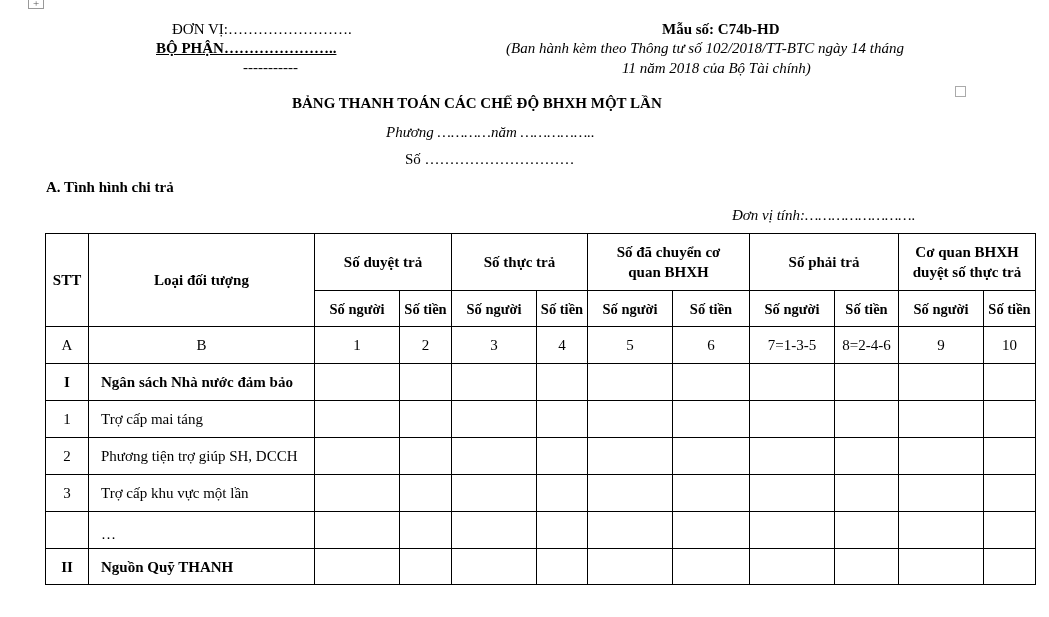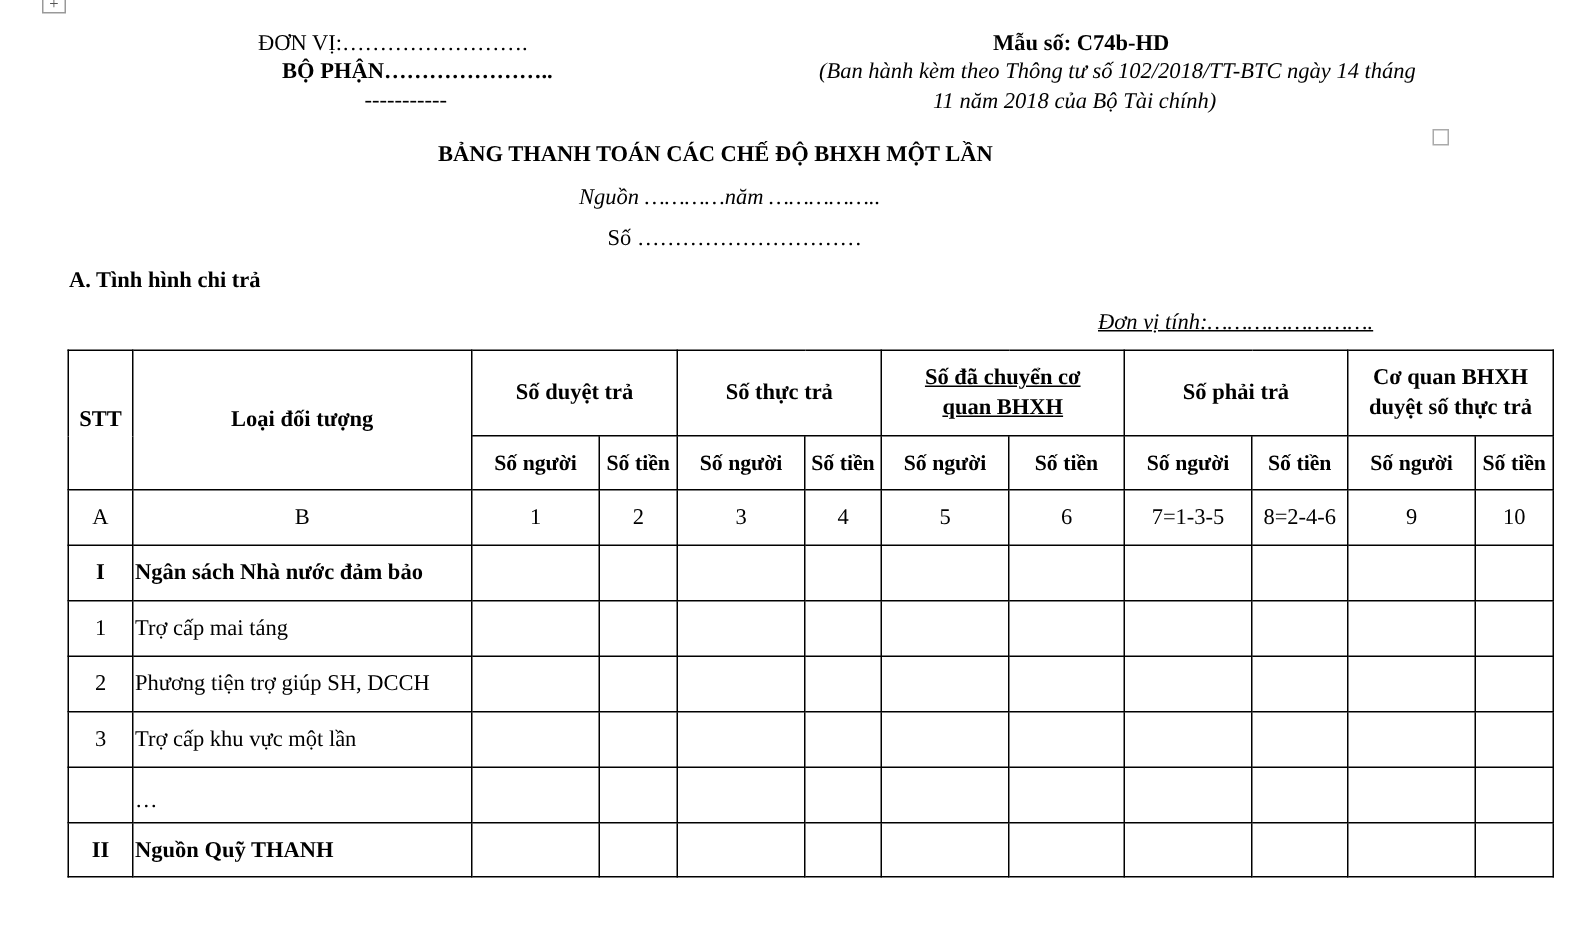--- a/index.html
+++ b/index.html
@@ -25,7 +25,7 @@
 <div class="abs resize-handle"></div>
 
 <div class="abs" style="left:172px; top:21px;">ĐƠN VỊ:…………………….</div>
-<div class="abs b" style="left:188px; top:40px;">BỘ PHẬN…………………..</div>
+<div class="abs b" style="left:156px; top:40px;text-decoration:underline;">BỘ PHẬN…………………..</div>
 <div class="abs" style="left:243px; top:59px;">-----------</div>
 
 <div class="abs b" style="left:662px; top:21px;">Mẫu số: C74b-HD</div>

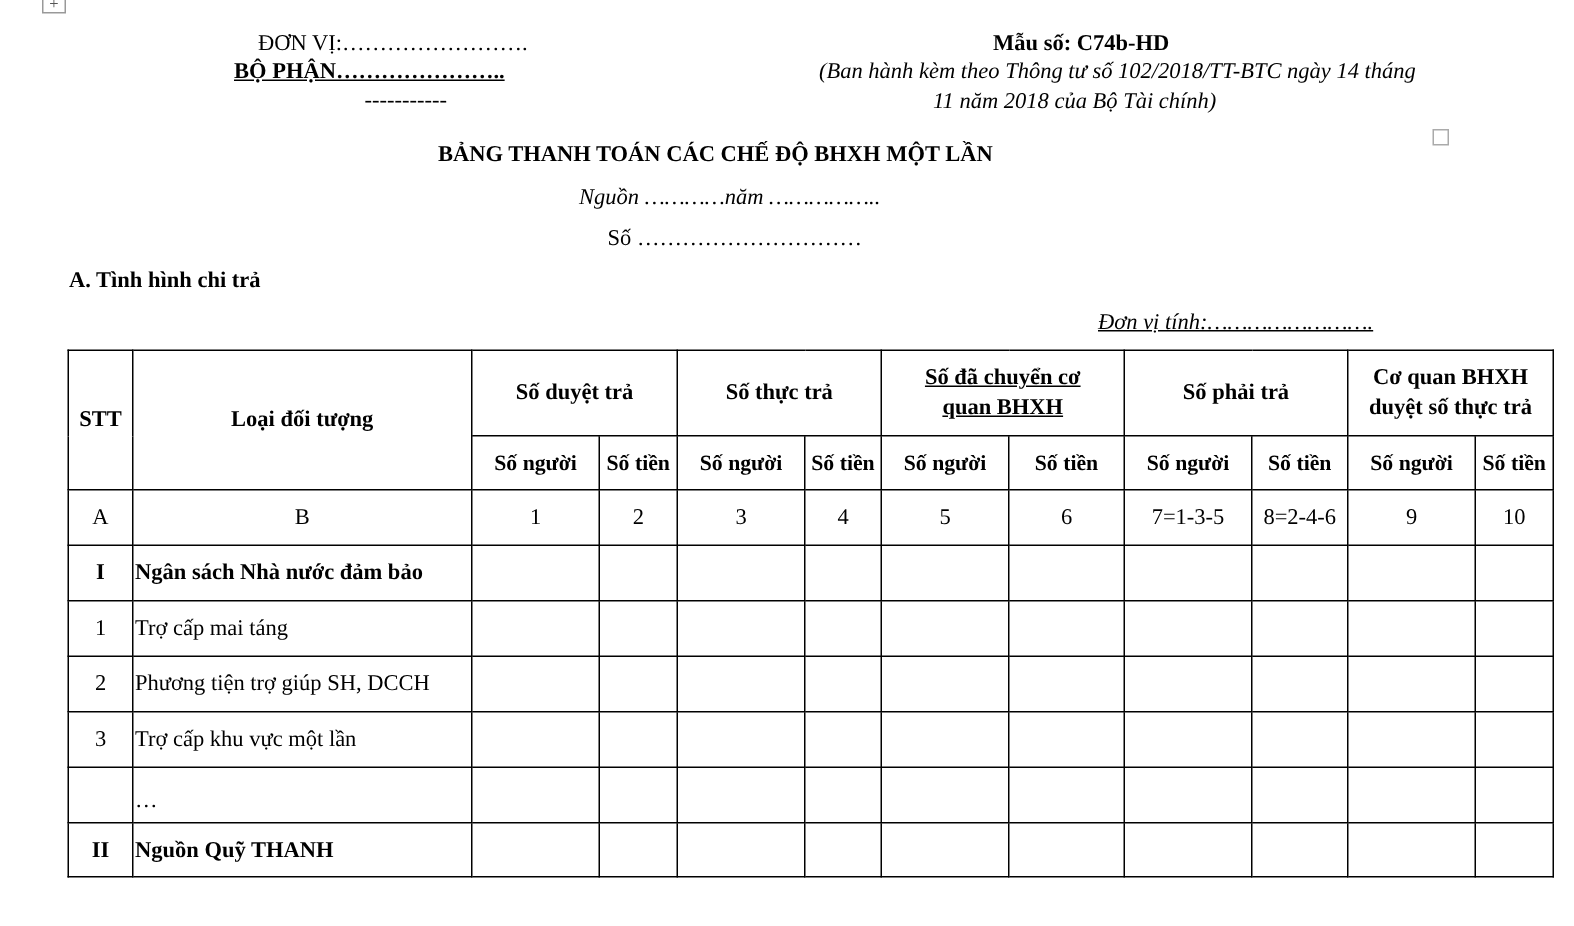--- a/index.html
+++ b/index.html
@@ -29,7 +29,7 @@
 <div class="abs" style="left:243px; top:59px;">-----------</div>
 
 <div class="abs b" style="left:662px; top:21px;">Mẫu số: C74b-HD</div>
-<div class="abs i" style="left:506px; top:40px;margin-left:40px;">(Ban hành kèm theo Thông tư số 102/2018/TT-BTC ngày 14 tháng</div>
+<div class="abs i" style="left:506px; top:40px;">(Ban hành kèm theo Thông tư số 102/2018/TT-BTC ngày 14 tháng</div>
 <div class="abs i" style="left:622px; top:60px;">11 năm 2018 của Bộ Tài chính)</div>
 
 <div class="abs b" style="left:292px; top:95px;">BẢNG THANH TOÁN CÁC CHẾ ĐỘ BHXH MỘT LẦN</div>

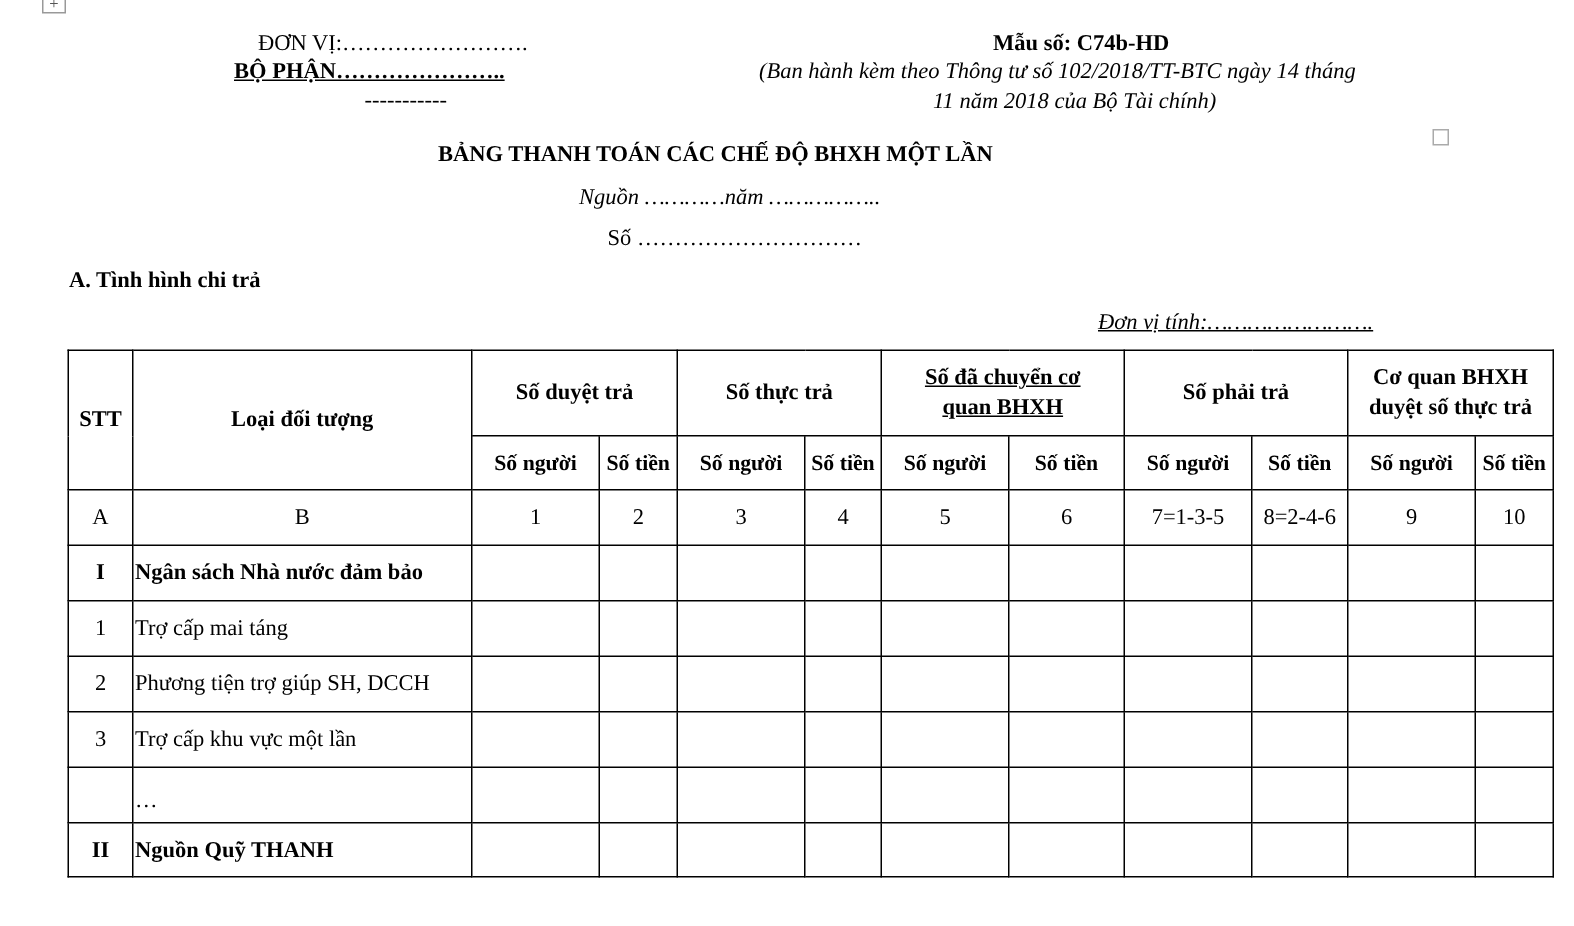--- a/index.html
+++ b/index.html
@@ -33,7 +33,7 @@
 <div class="abs i" style="left:622px; top:60px;">11 năm 2018 của Bộ Tài chính)</div>
 
 <div class="abs b" style="left:292px; top:95px;">BẢNG THANH TOÁN CÁC CHẾ ĐỘ BHXH MỘT LẦN</div>
-<div class="abs i" style="left:386px; top:124px;">Nguồn …………năm ……………..</div>
+<div class="abs i" style="left:386px; top:124px;">Phương …………năm ……………..</div>
 <div class="abs" style="left:405px; top:151px;">Số …………………………</div>
 
 <div class="abs b" style="left:46px; top:179px;">A. Tình hình chi trả</div>

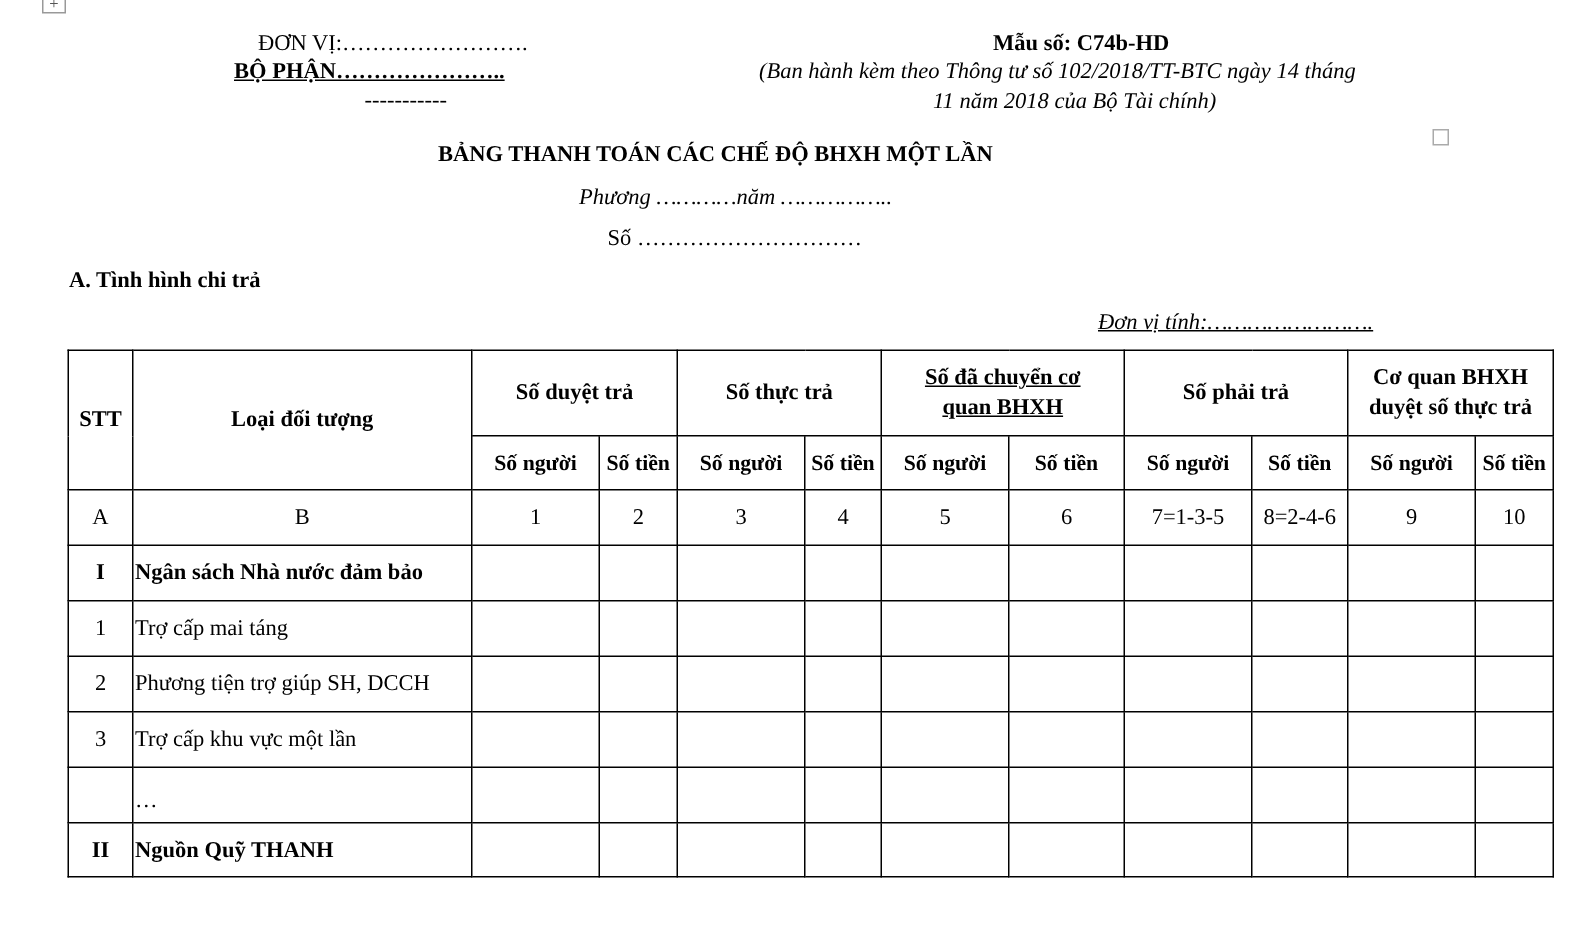--- a/index.html
+++ b/index.html
@@ -37,7 +37,7 @@
 <div class="abs" style="left:405px; top:151px;">Số …………………………</div>
 
 <div class="abs b" style="left:46px; top:179px;">A. Tình hình chi trả</div>
-<div class="abs i" style="left:732px; top:207px;text-decoration:underline;">Đơn vị tính:…………………….</div>
+<div class="abs i" style="left:732px; top:207px;">Đơn vị tính:…………………….</div>
 
 <table class="grid">
   <colgroup>

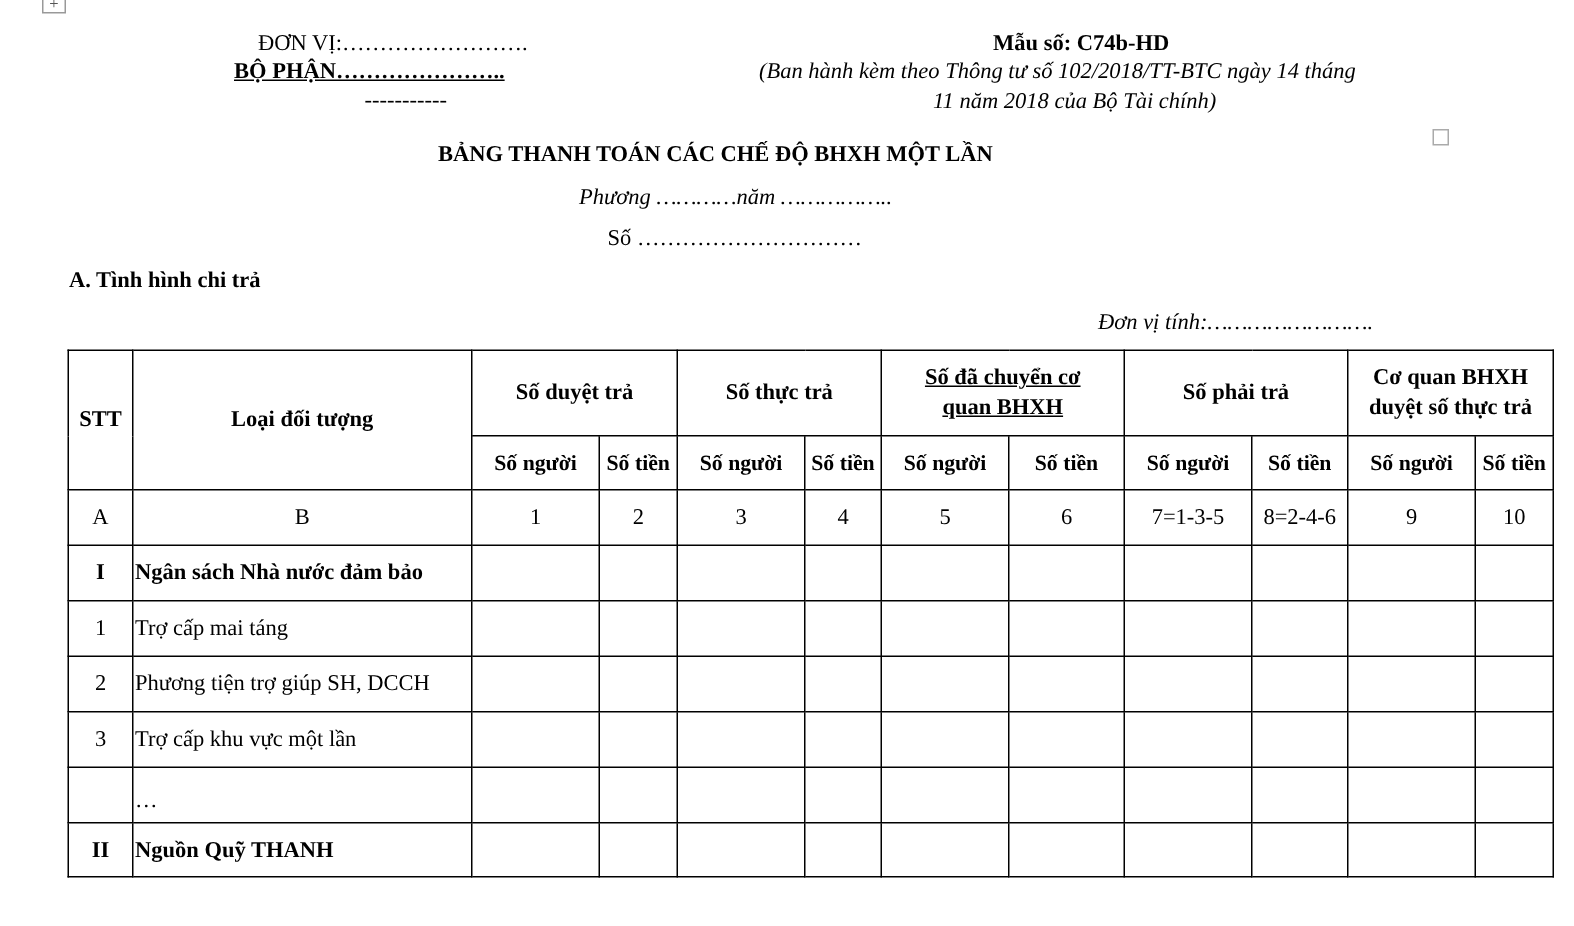--- a/index.html
+++ b/index.html
@@ -60,7 +60,7 @@
     <td rowspan="2" class="th">Loại đối tượng</td>
     <td colspan="2" class="th">Số duyệt trả</td>
     <td colspan="2" class="th">Số thực trả</td>
-    <td colspan="2" class="th" style="padding:0 14px;text-decoration:underline;">Số đã chuyển  cơ quan BHXH</td>
+    <td colspan="2" class="th" style="padding:0 14px;">Số đã chuyển  cơ quan BHXH</td>
     <td colspan="2" class="th">Số phải trả</td>
     <td colspan="2" class="th" style="padding:0 4px;text-align:center;">Cơ quan BHXH duyệt số thực trả</td>
   </tr>

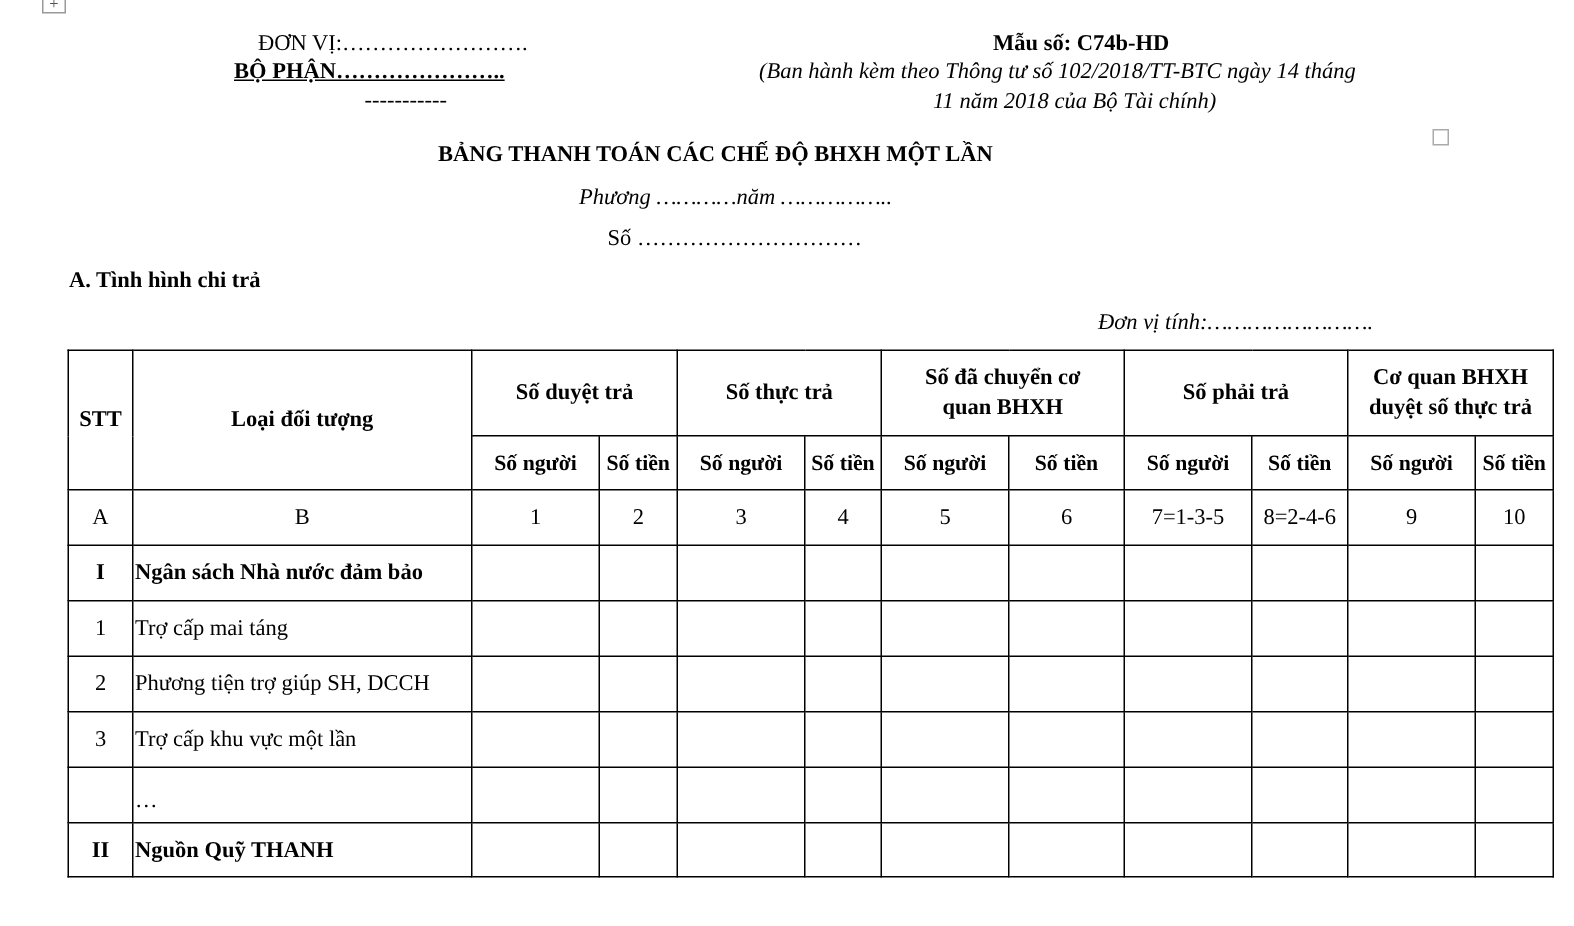--- a/index.html
+++ b/index.html
@@ -15,7 +15,7 @@
   table.grid td { border:1px solid #000; padding:0; text-align:center; vertical-align:middle;
                   font-size:15px; line-height:20px; }
   table.grid .th { font-weight:bold; }
-  table.grid td.left { text-align:left; padding-left:1px; }
+  table.grid td.left { text-align:left; padding-left:12px; }
   table.grid .sub { font-size:14.5px; white-space:nowrap; }
 </style>
 </head>

